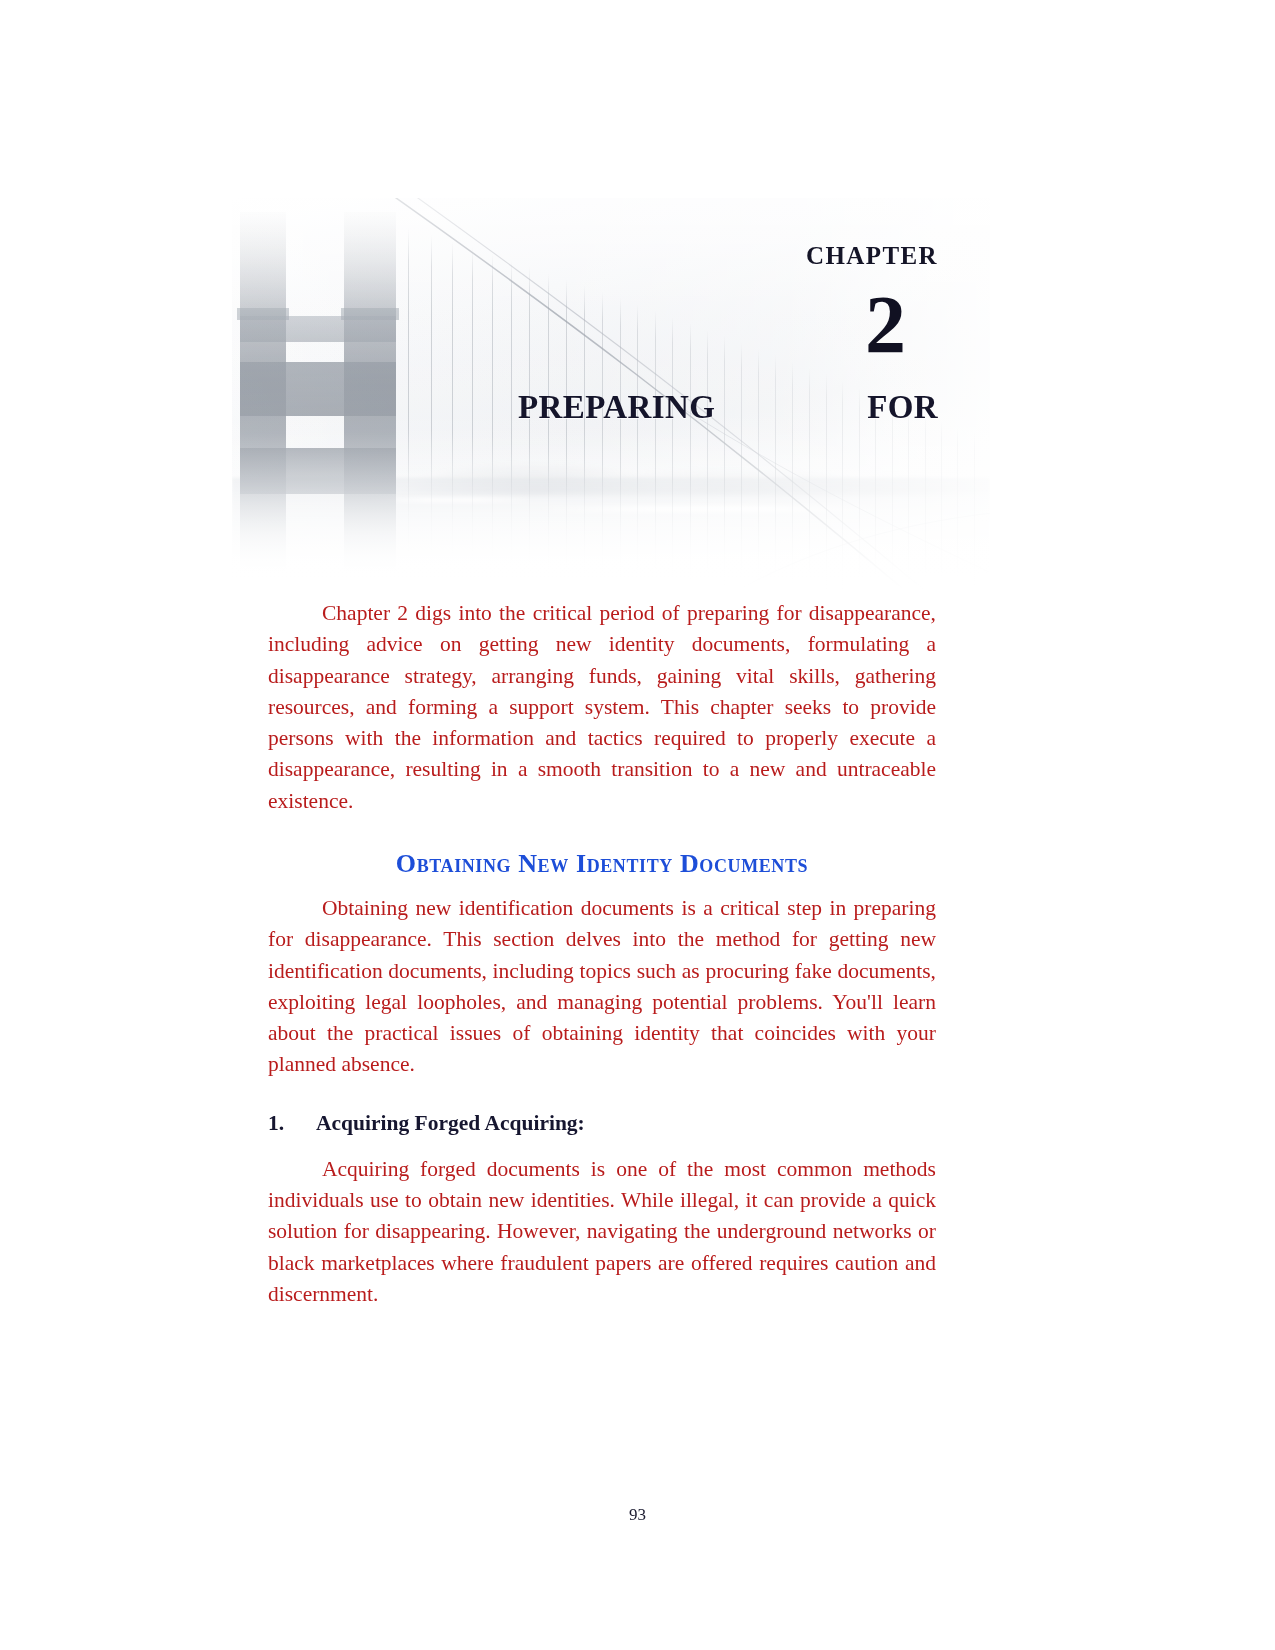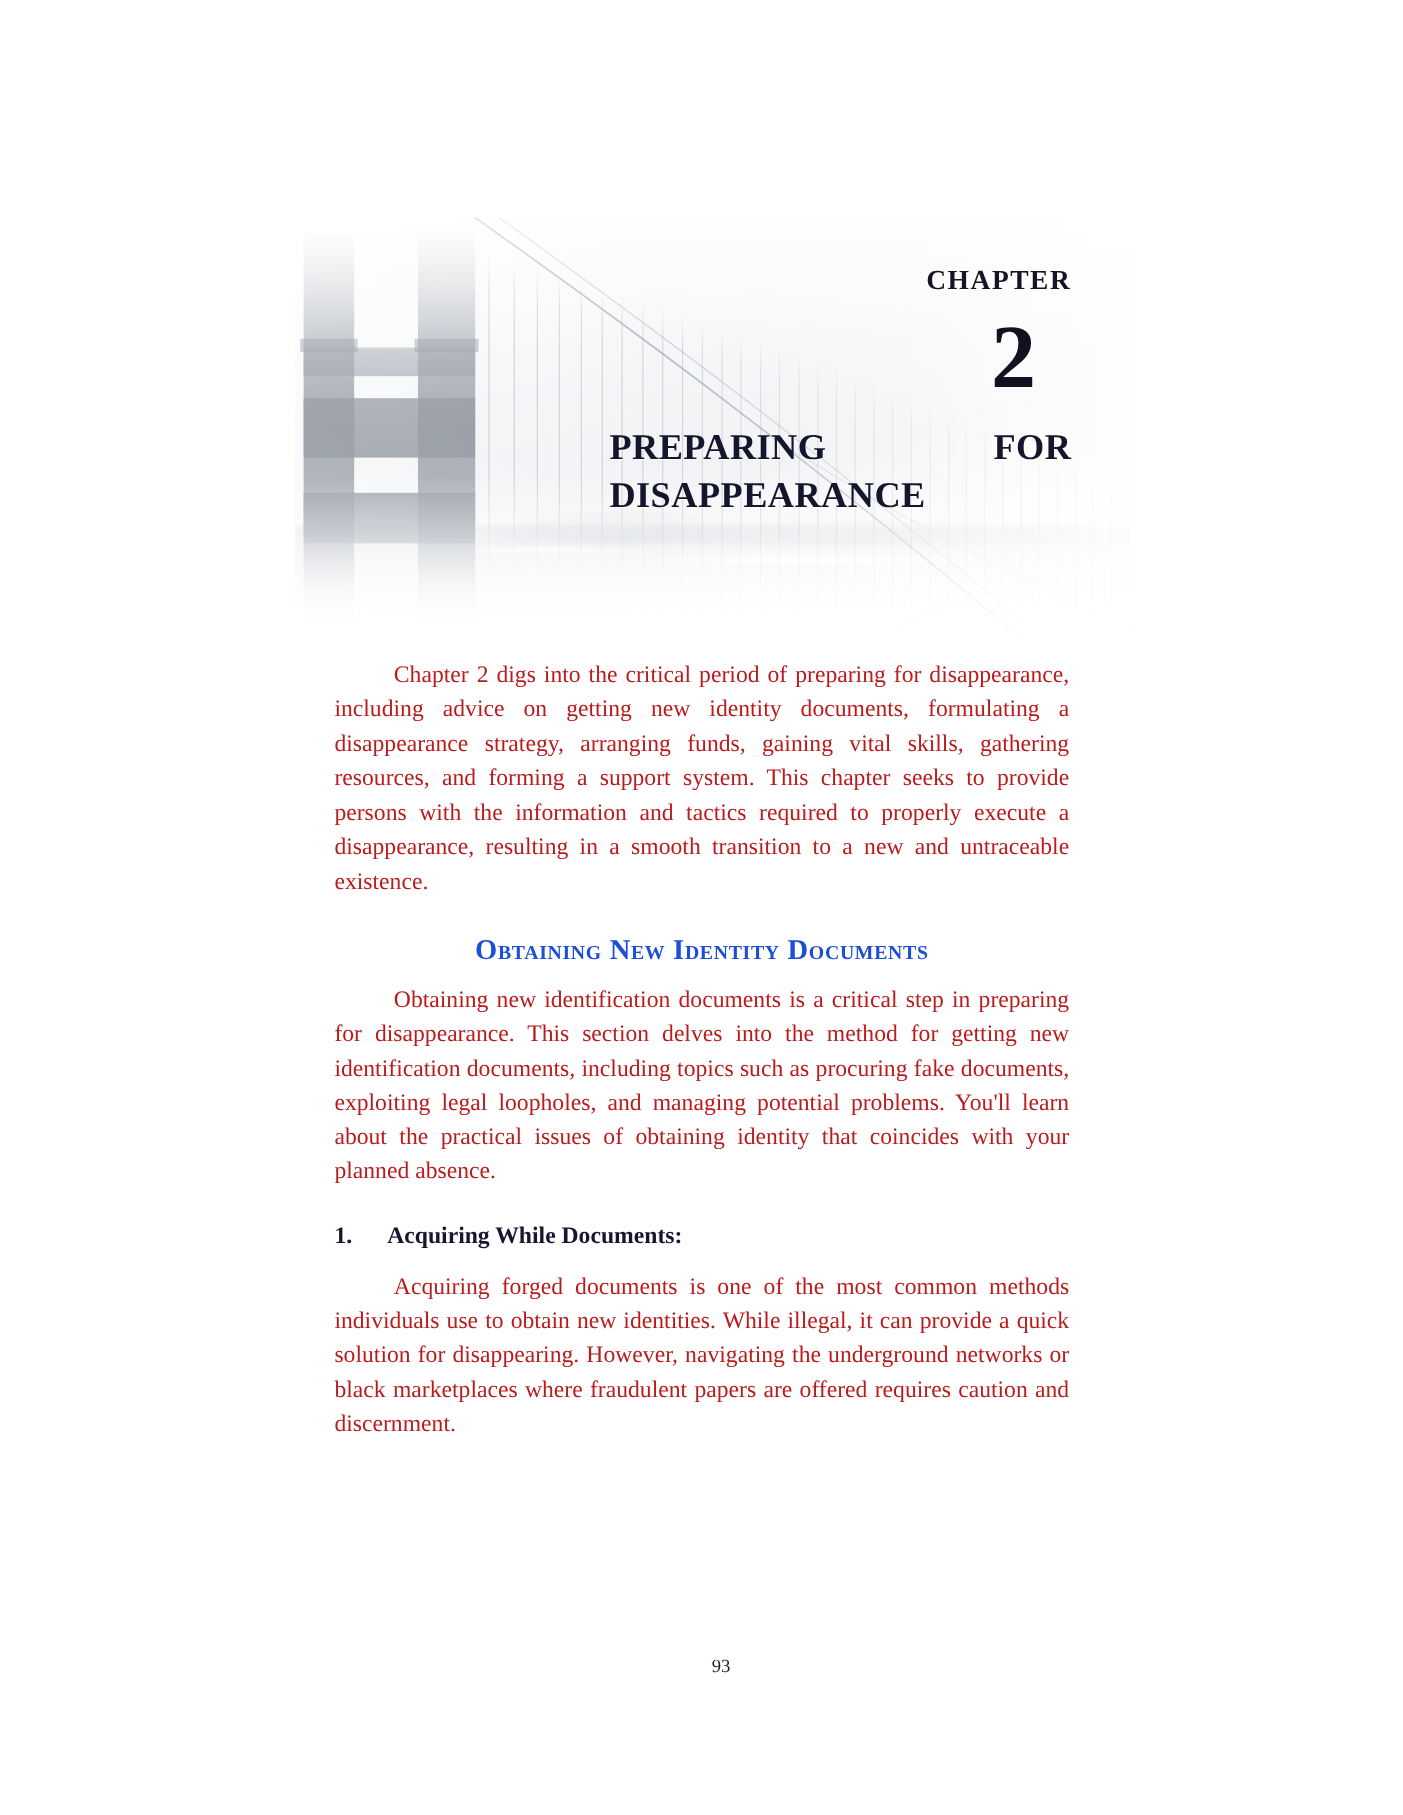--- a/index.html
+++ b/index.html
@@ -21,7 +21,6 @@
     position: absolute;
     inset: 0;
     background: #ffffff;
-    margin-left: 36px;
   }
 
   

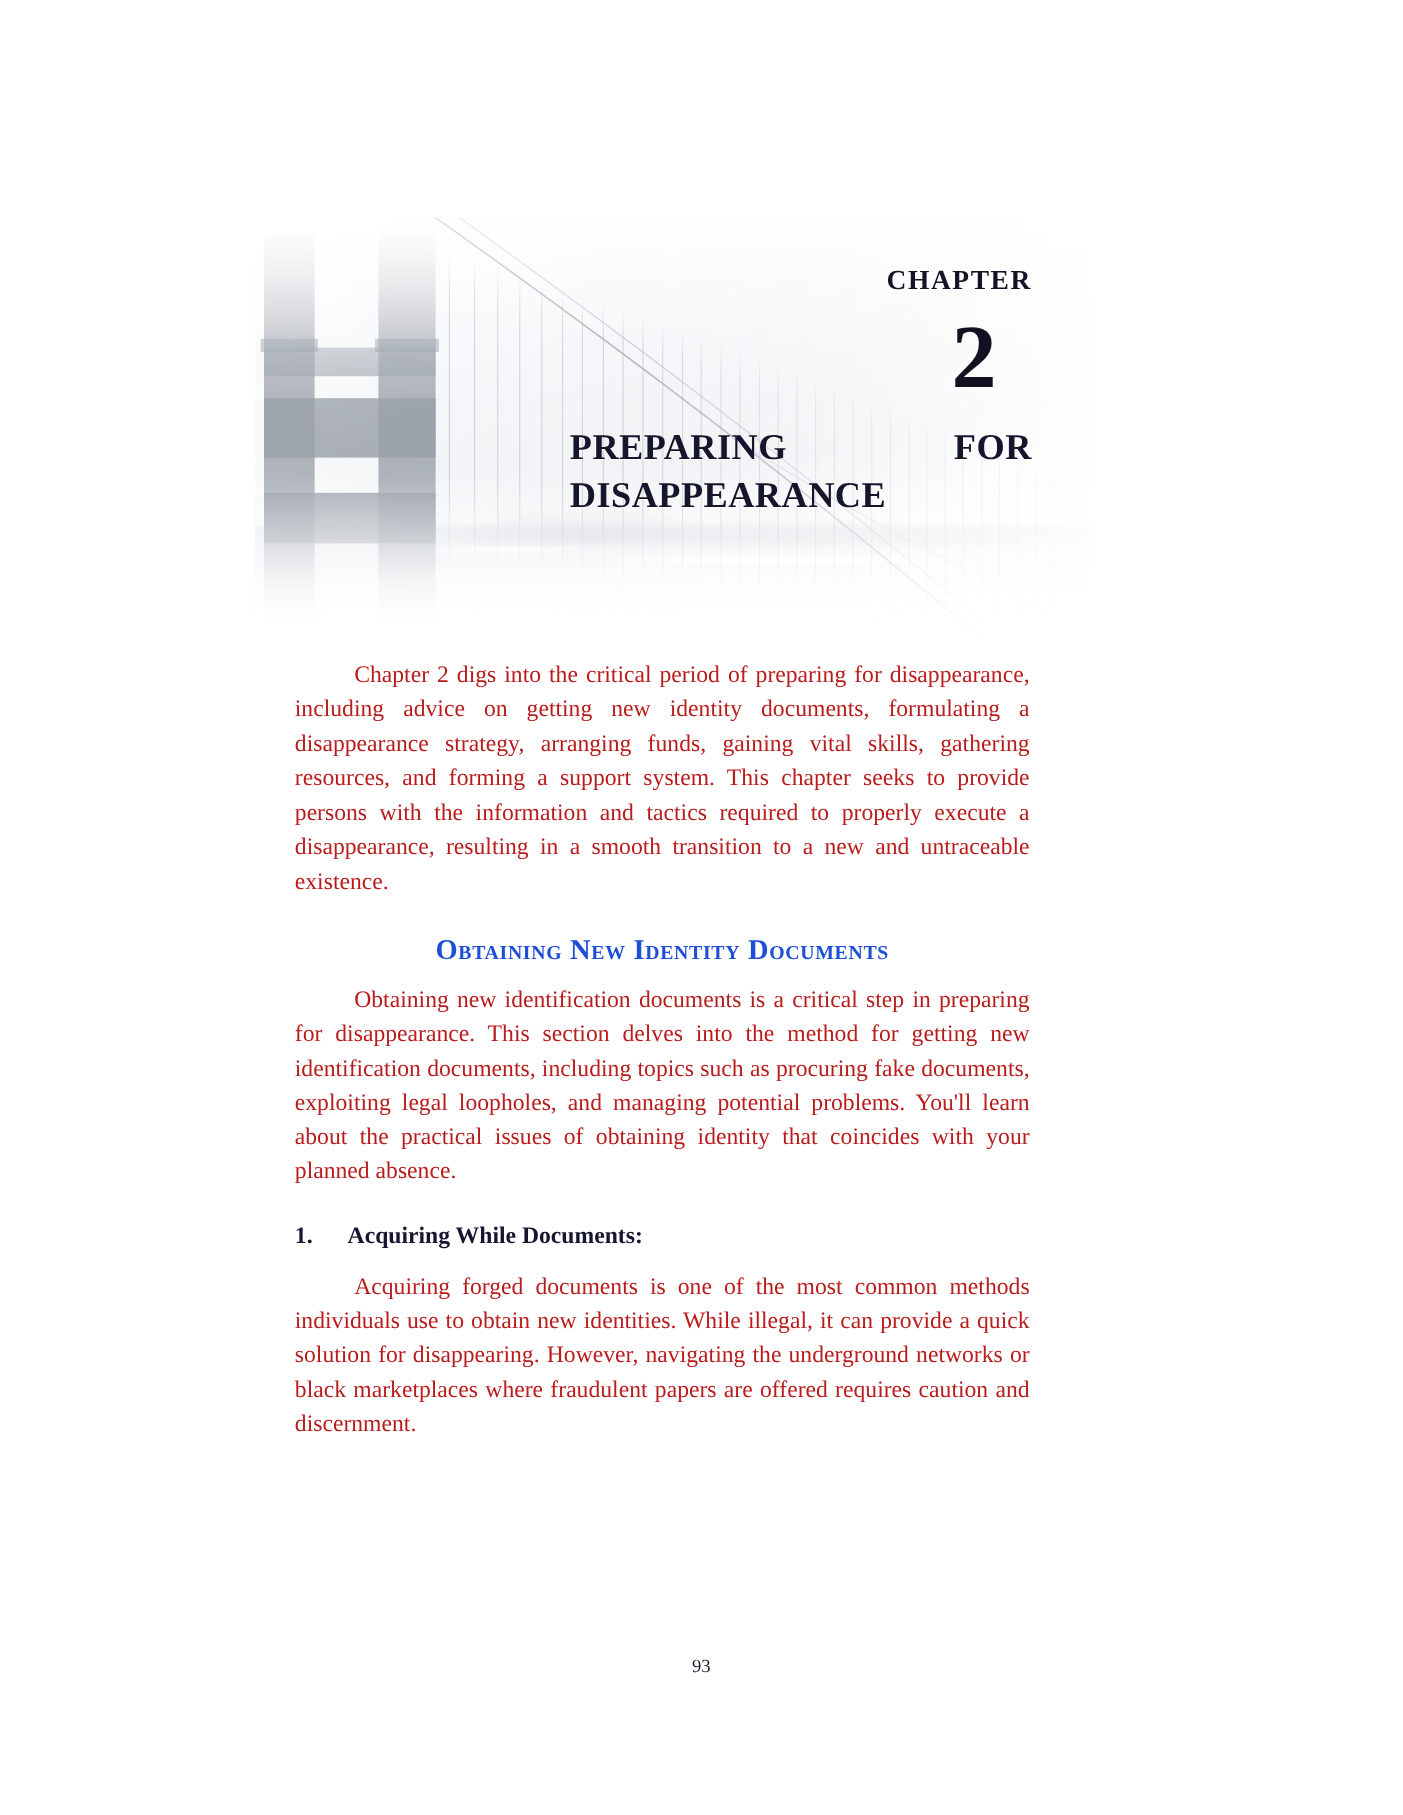--- a/index.html
+++ b/index.html
@@ -348,7 +348,6 @@
         <span>PREPARING</span>
         <span>FOR</span>
       </span>
-      <span class="tline">DISAPPEARANCE</span>
     </div>
   </div>
 

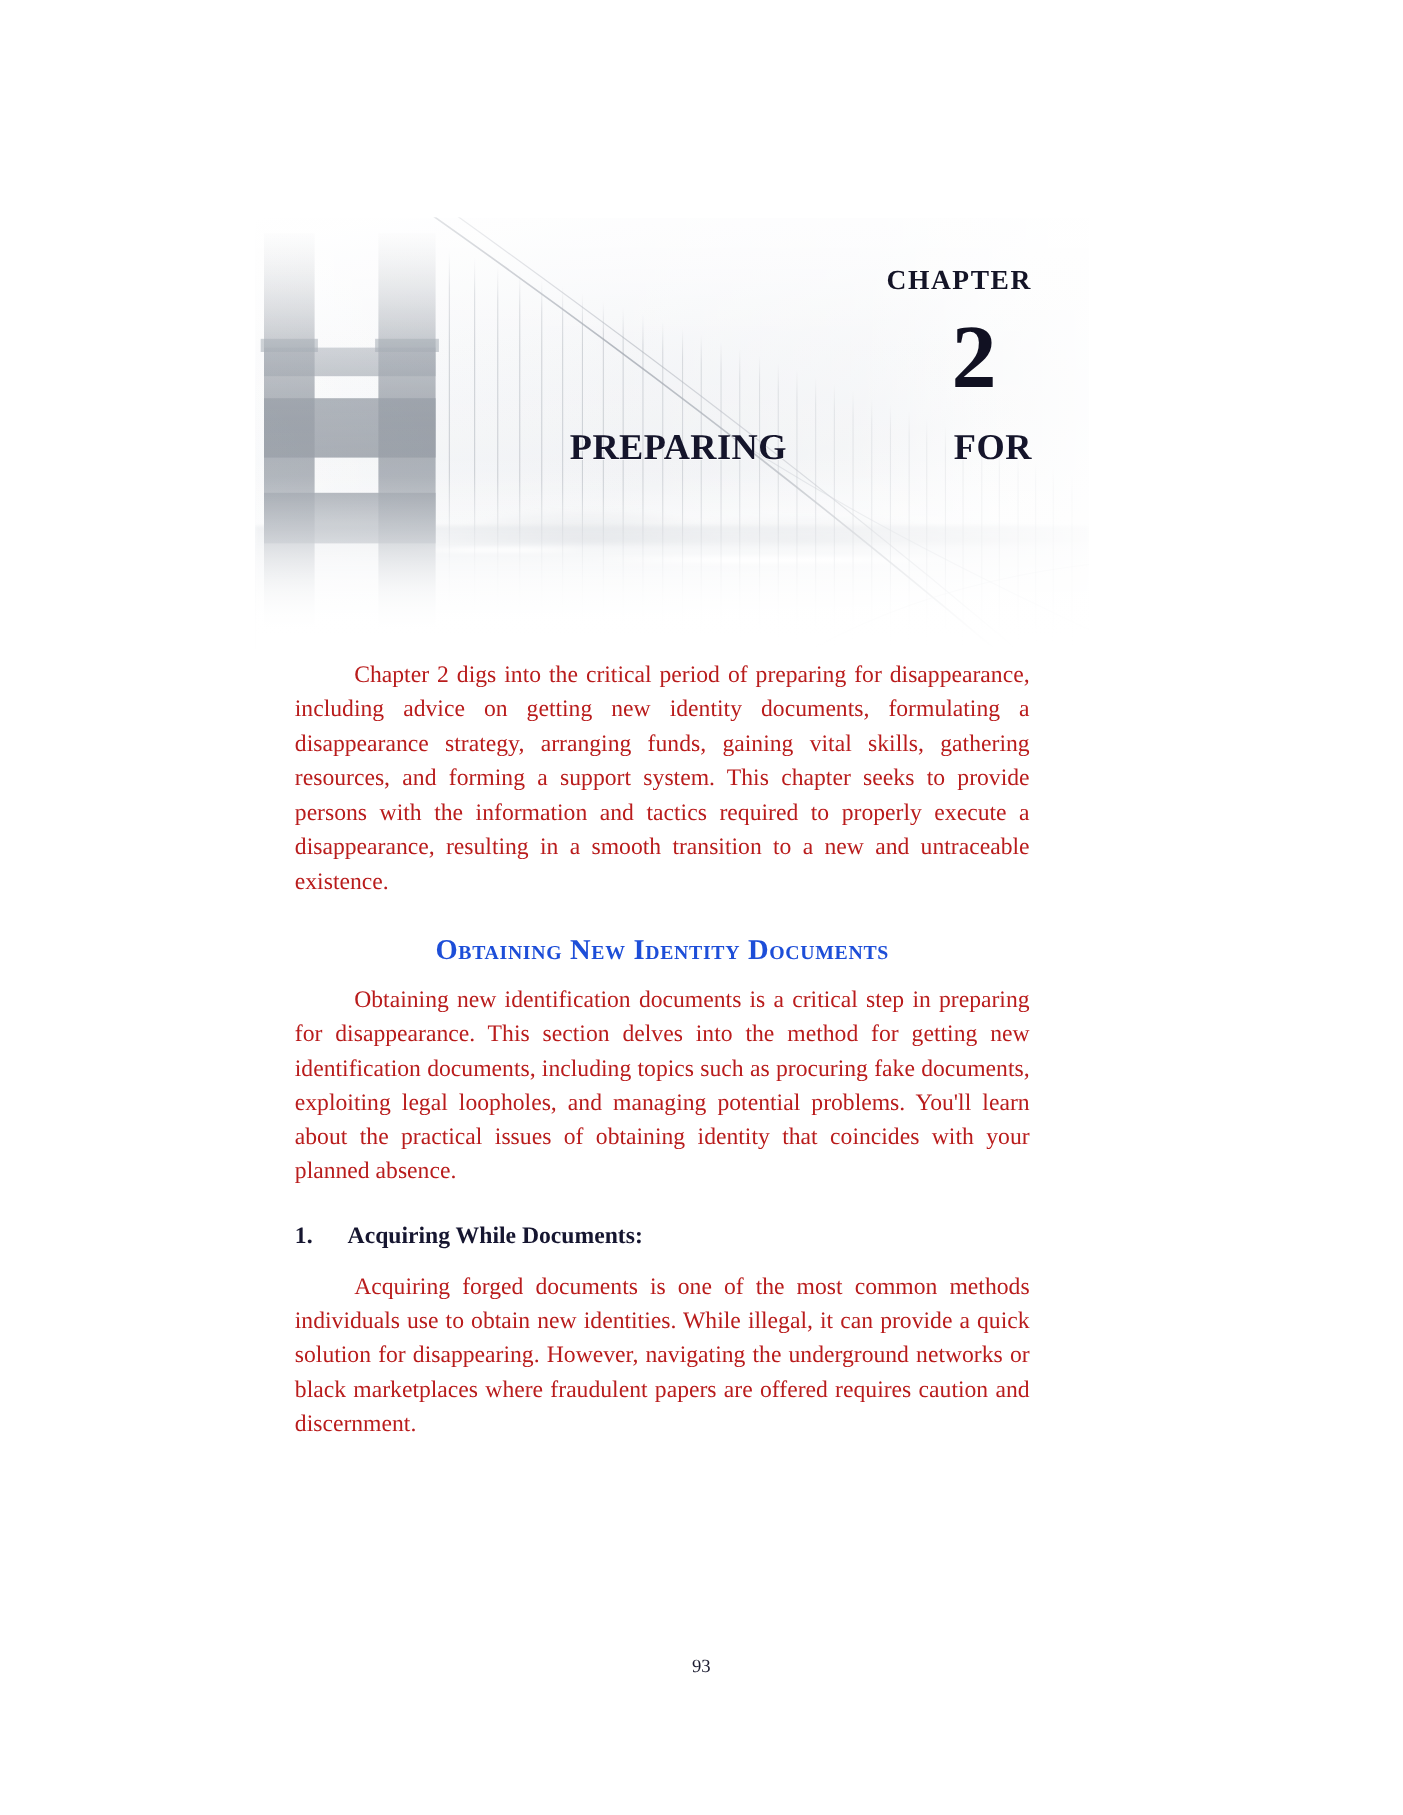--- a/index.html
+++ b/index.html
@@ -361,7 +361,7 @@
 
     <div class="list-item">
       <span class="num">1.</span>
-      <span class="lbl">Acquiring While Documents:</span>
+      <span class="lbl">Acquiring Forged Acquiring:</span>
     </div>
 
     <p class="para">Acquiring forged documents is one of the most common methods individuals use to obtain new identities. While illegal, it can provide a quick solution for disappearing. However, navigating the underground networks or black marketplaces where fraudulent papers are offered requires caution and discernment.</p>

